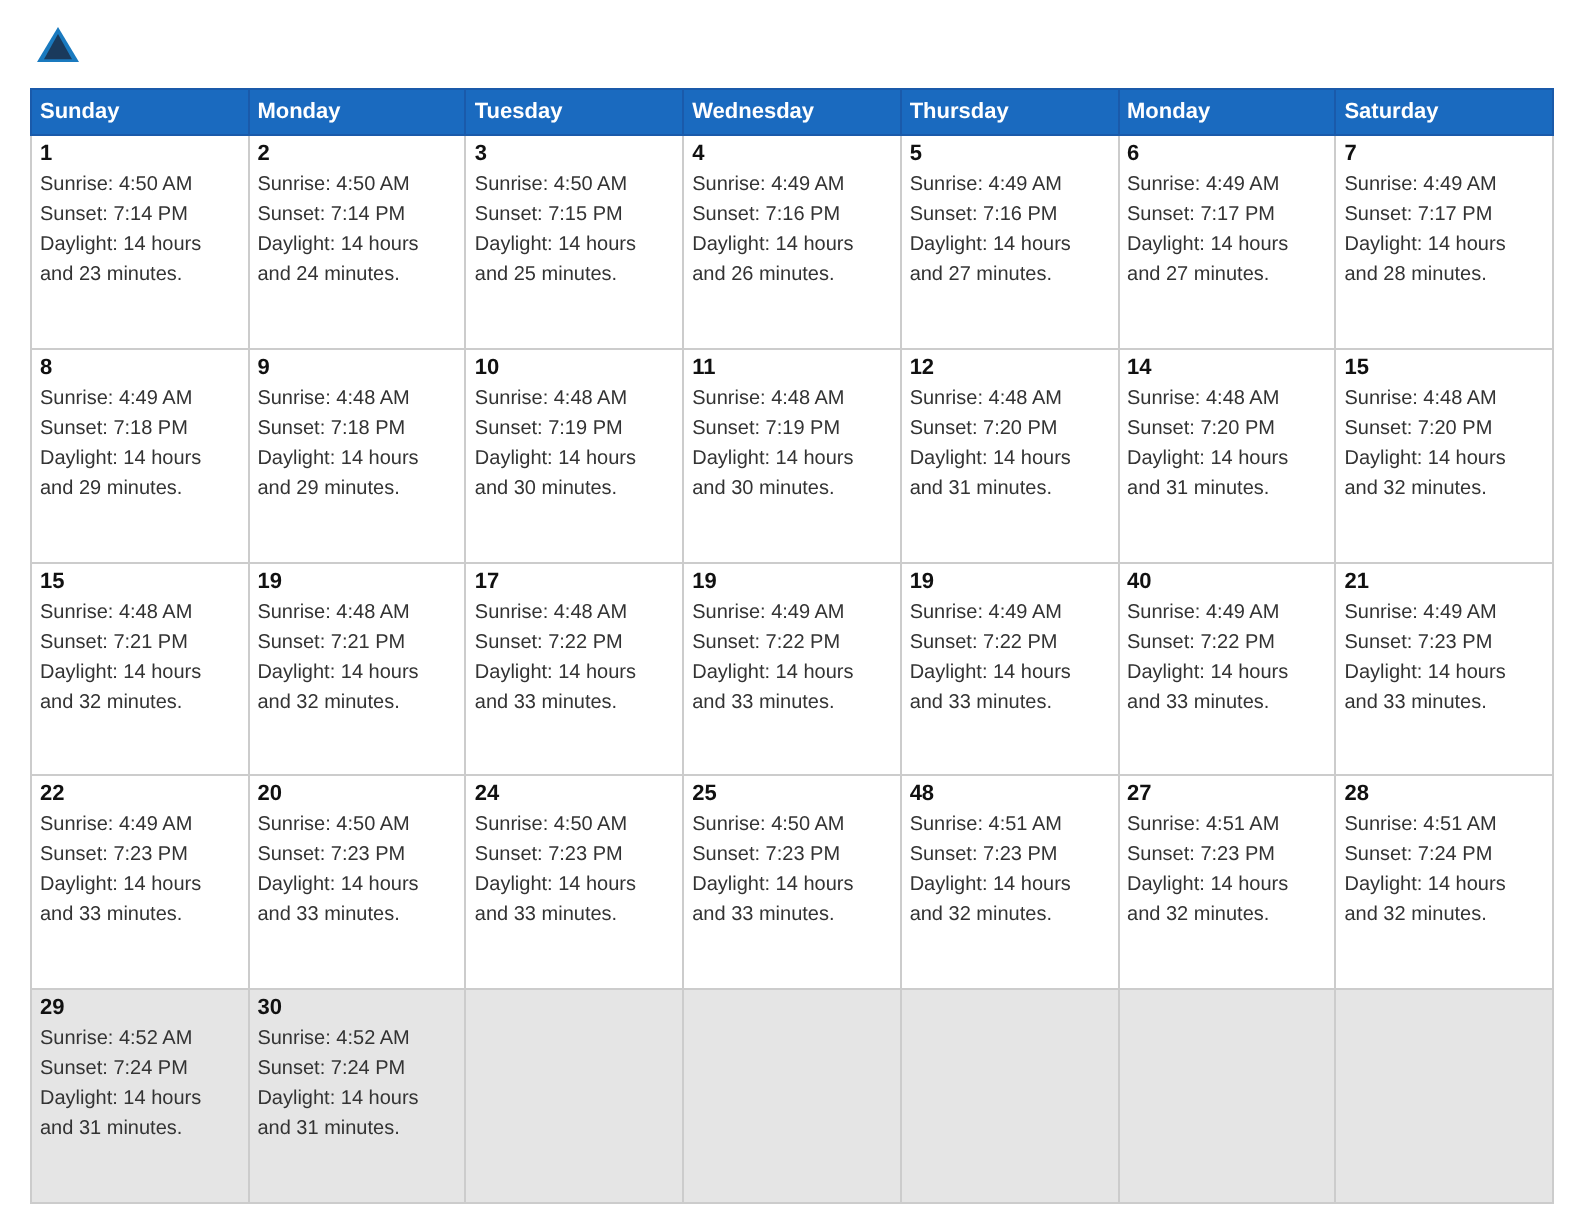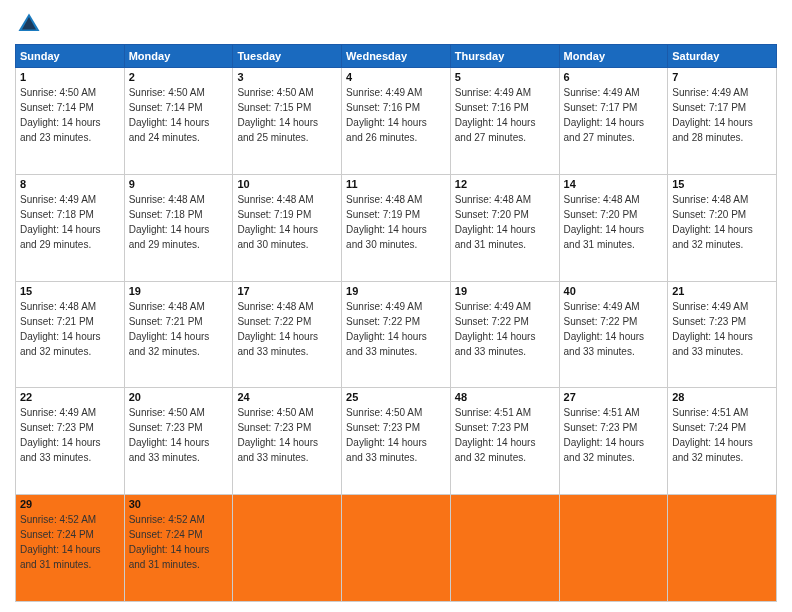--- a/index.html
+++ b/index.html
@@ -81,7 +81,7 @@
       height: 88px;
     }
     .calendar tbody tr:last-child td {
-      background: #f97316;
+      background: #e5e5e5;
     }
     .day-number {
       font-size: 11px;

